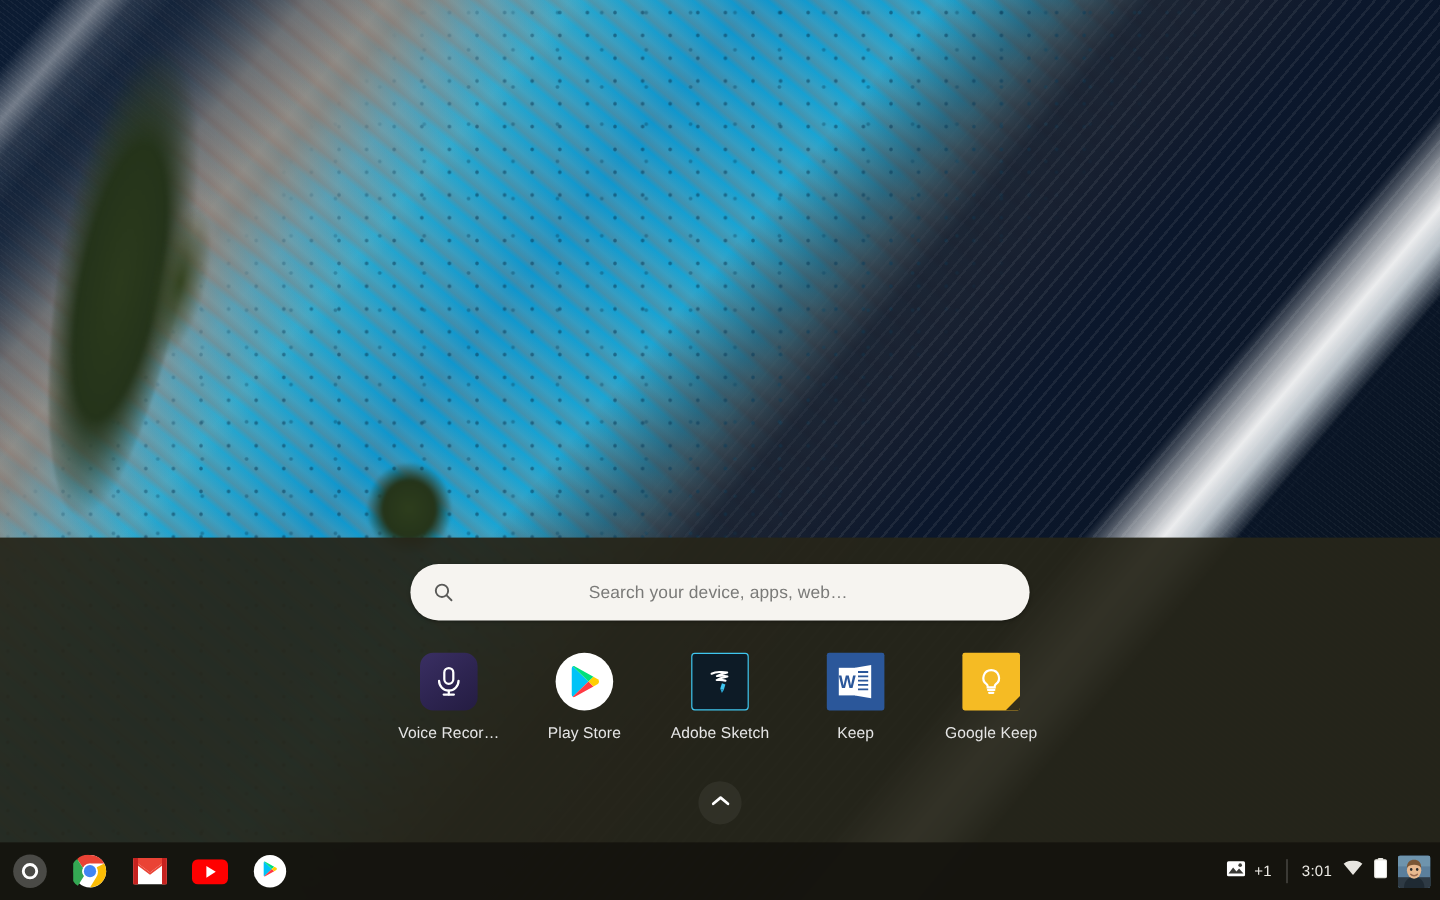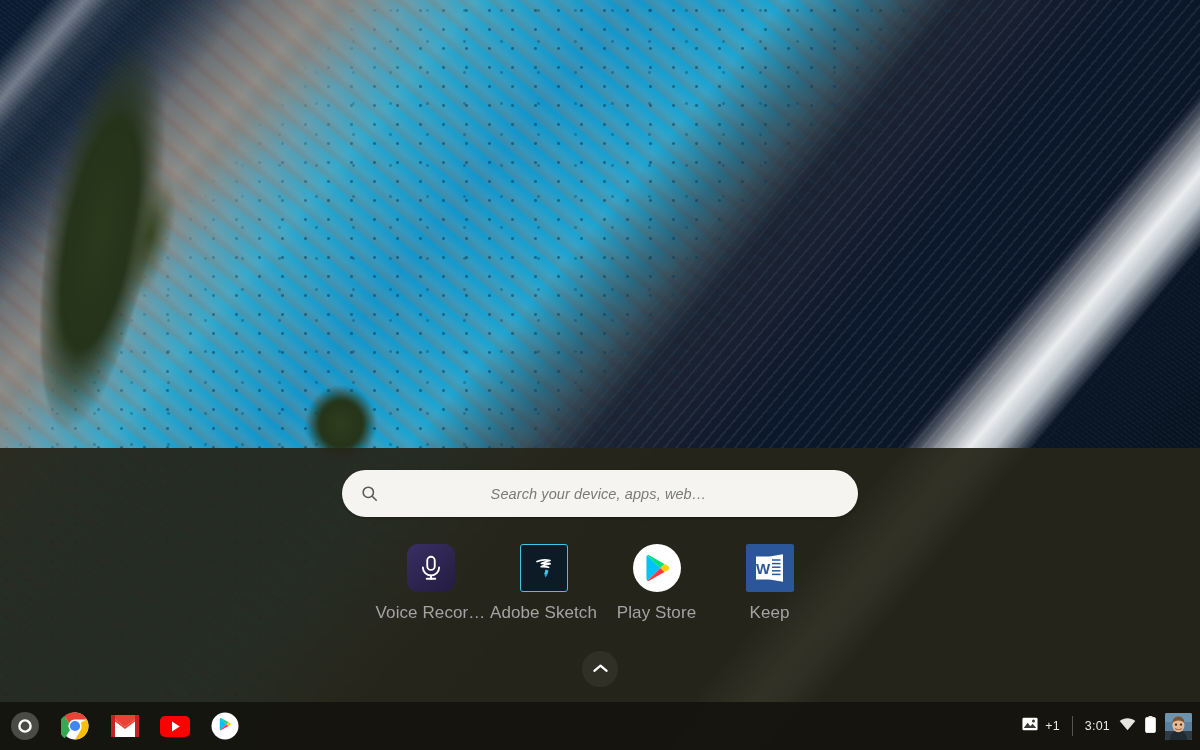--- a/index.html
+++ b/index.html
@@ -223,7 +223,6 @@
     color: #5f5f5f;
     letter-spacing: .1px;
     margin-right: 22px;
-    font-style: italic;
   }
   #search-input::placeholder { color: #7a7a78; opacity: 1; }
 

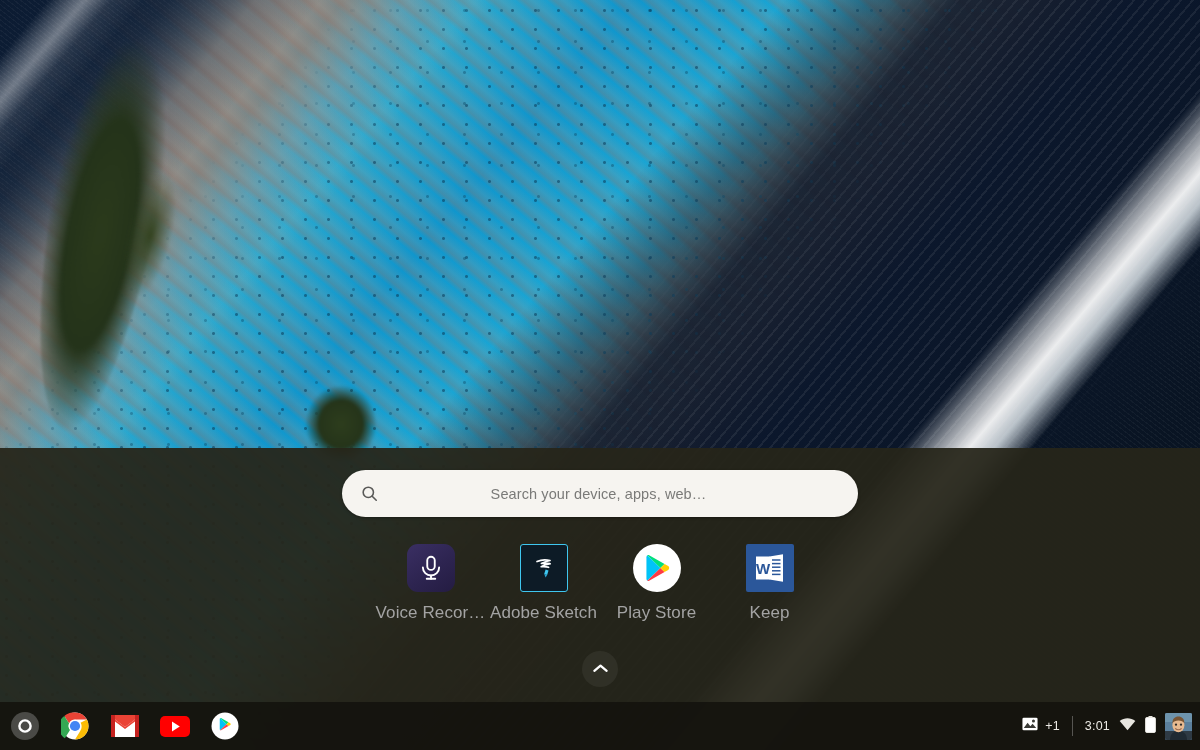--- a/index.html
+++ b/index.html
@@ -251,8 +251,8 @@
   }
   .app-label {
     margin-top: 11px;
-    font-size: 17px;
-    color: #a3a3a3;
+    font-size: 13px;
+    color: #e5e5e5;
     white-space: nowrap;
     letter-spacing: .1px;
   }

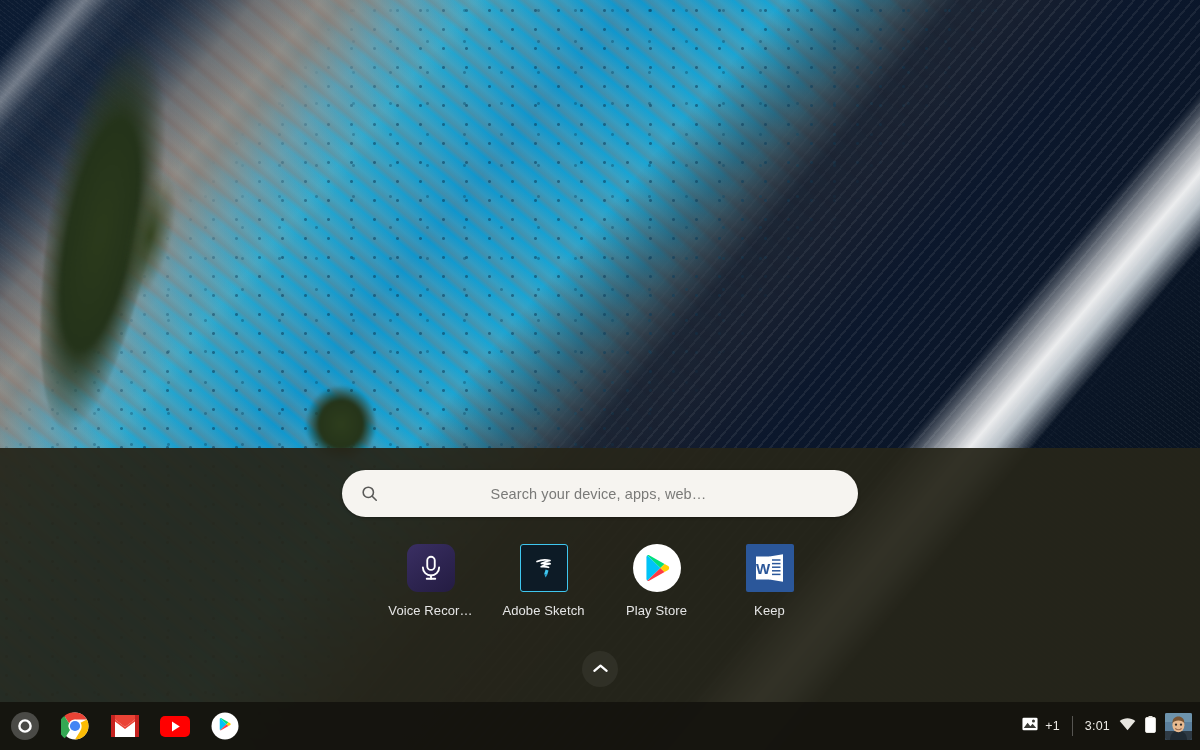--- a/index.html
+++ b/index.html
@@ -404,18 +404,6 @@
       </div>
 
       <div class="app-item">
-        <div class="app-icon ic-sketch">
-          <svg width="32" height="32" viewBox="0 0 32 32" fill="none">
-            <path d="M9 9.5c3.5-1.6 9.5-1.9 13-1 -3 .7-6.4 1.7-8.6 2.9 3 -.5 6.4-.4 8.8.3
-                     -3.3.6-6.7 1.6-9 3 2.6-.3 5.4-.1 7.4.6" stroke="#ffffff" stroke-width="1.7" stroke-linecap="round" stroke-linejoin="round"></path>
-            <path d="M17.6 17.4l2.9 1.1-1.4 4.6-2.9-1.2z" fill="#3fc6ef"></path>
-            <path d="M16.2 21.9l2.9 1.2-1.5 2.4z" fill="#2aa9d6"></path>
-          </svg>
-        </div>
-        <div class="app-label">Adobe Sketch</div>
-      </div>
-
-      <div class="app-item">
         <div class="app-icon ic-play">
           <svg width="26" height="28" viewBox="0 0 24 26">
             <path d="M3 1.2 L15.2 13 L3 24.8 C2.5 24.4 2.2 23.8 2.2 23 L2.2 3
@@ -426,6 +414,18 @@
           </svg>
         </div>
         <div class="app-label">Play Store</div>
+      </div>
+
+      <div class="app-item">
+        <div class="app-icon ic-sketch">
+          <svg width="32" height="32" viewBox="0 0 32 32" fill="none">
+            <path d="M9 9.5c3.5-1.6 9.5-1.9 13-1 -3 .7-6.4 1.7-8.6 2.9 3 -.5 6.4-.4 8.8.3
+                     -3.3.6-6.7 1.6-9 3 2.6-.3 5.4-.1 7.4.6" stroke="#ffffff" stroke-width="1.7" stroke-linecap="round" stroke-linejoin="round"></path>
+            <path d="M17.6 17.4l2.9 1.1-1.4 4.6-2.9-1.2z" fill="#3fc6ef"></path>
+            <path d="M16.2 21.9l2.9 1.2-1.5 2.4z" fill="#2aa9d6"></path>
+          </svg>
+        </div>
+        <div class="app-label">Adobe Sketch</div>
       </div>
 
       <div class="app-item">

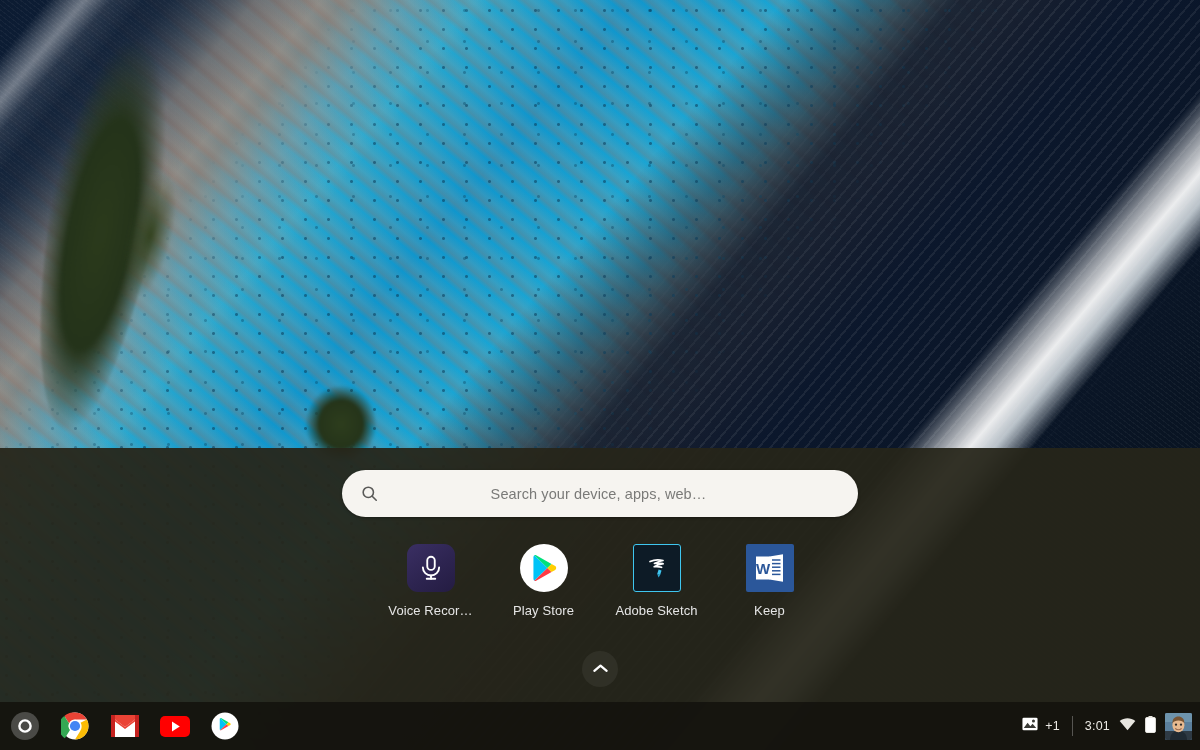--- a/index.html
+++ b/index.html
@@ -446,6 +446,17 @@
         <div class="app-label">Keep</div>
       </div>
 
+      <div class="app-item">
+        <div class="app-icon ic-keep">
+          <svg width="26" height="26" viewBox="0 0 24 24" fill="none" stroke="#ffffff" stroke-width="1.7" stroke-linecap="round">
+            <path d="M12 3.2a6 6 0 0 0-3.6 10.8c.6.5.9 1.1.9 1.8v.6h5.4v-.6c0-.7.3-1.3.9-1.8
+                     A6 6 0 0 0 12 3.2Z"></path>
+            <line x1="9.6" y1="18.4" x2="14.4" y2="18.4"></line>
+            <line x1="10.4" y1="20.6" x2="13.6" y2="20.6"></line>
+          </svg>
+        </div>
+        <div class="app-label">Google Keep</div>
+      </div>
 
     </div>
 

